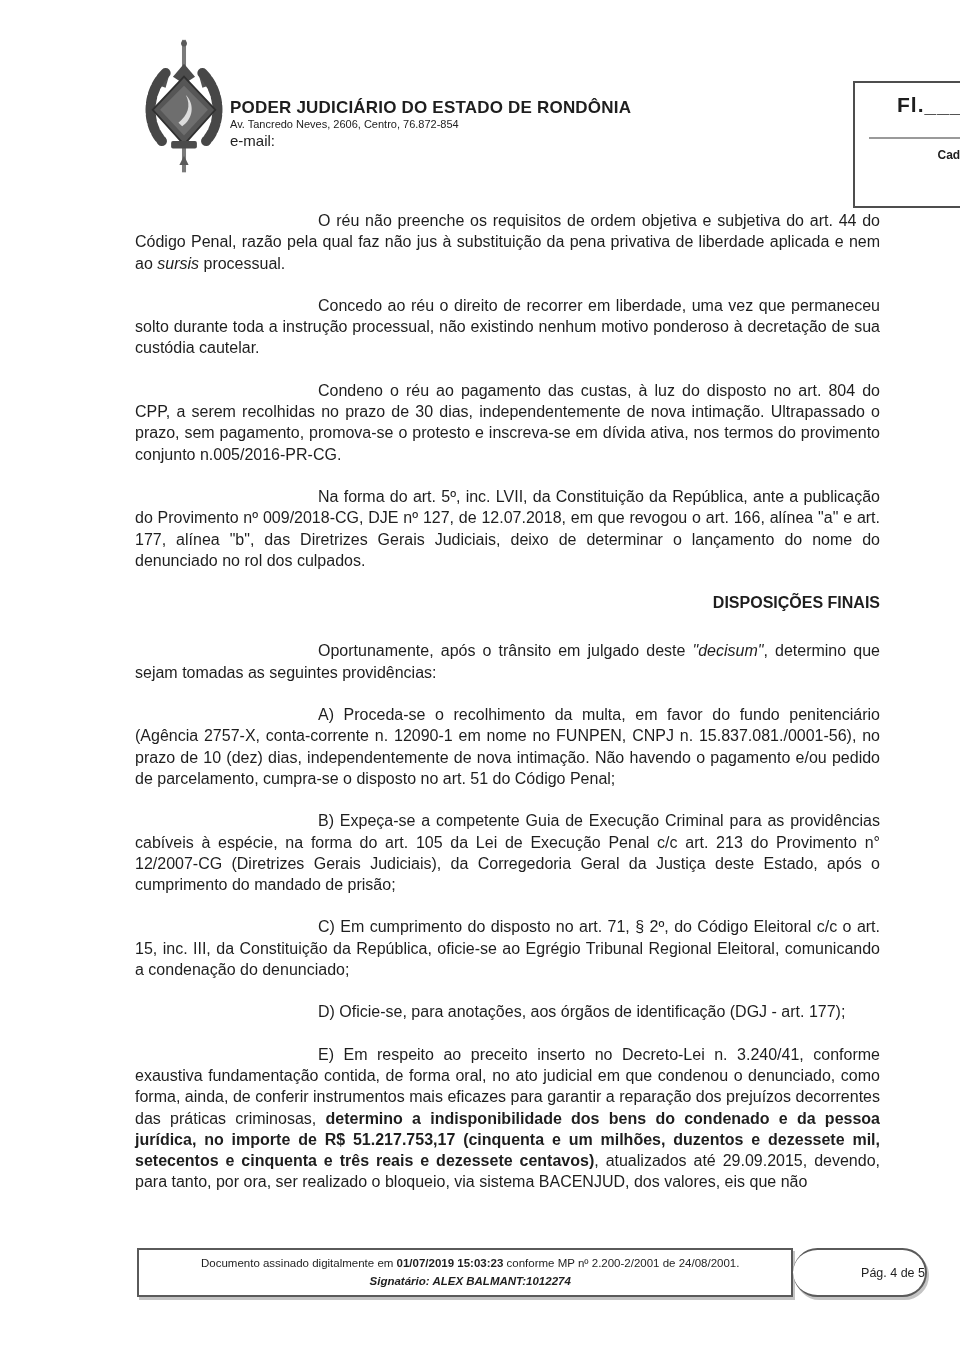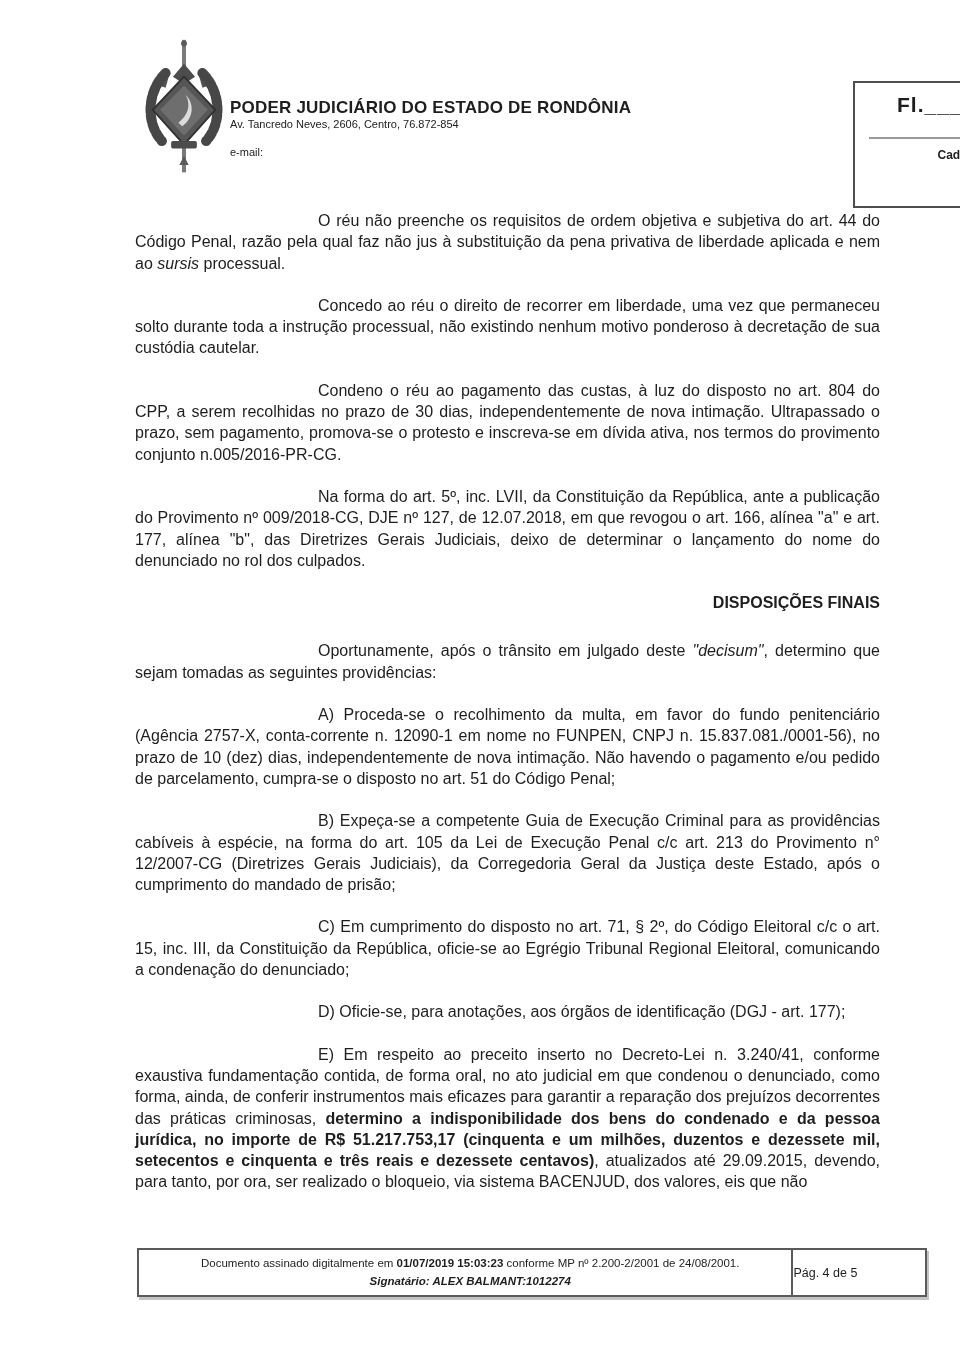--- a/index.html
+++ b/index.html
@@ -22,7 +22,7 @@
   .org-name   { font-size: 17px; font-weight: bold; letter-spacing: 0.2px; }
   .city-name  { font-size: 17px; font-weight: bold; margin-top: 3px; }
   .address    { font-size: 11px; color: #222; }
-  .email      { font-size: 11px; margin-top: 16px; color: #222; }
+  .email      { font-size: 15px; margin-top: 2px; color: #222; }
 
   .fl-box {
     position: absolute; top: 43px; left: 715px; width: 195px; height: 127px;

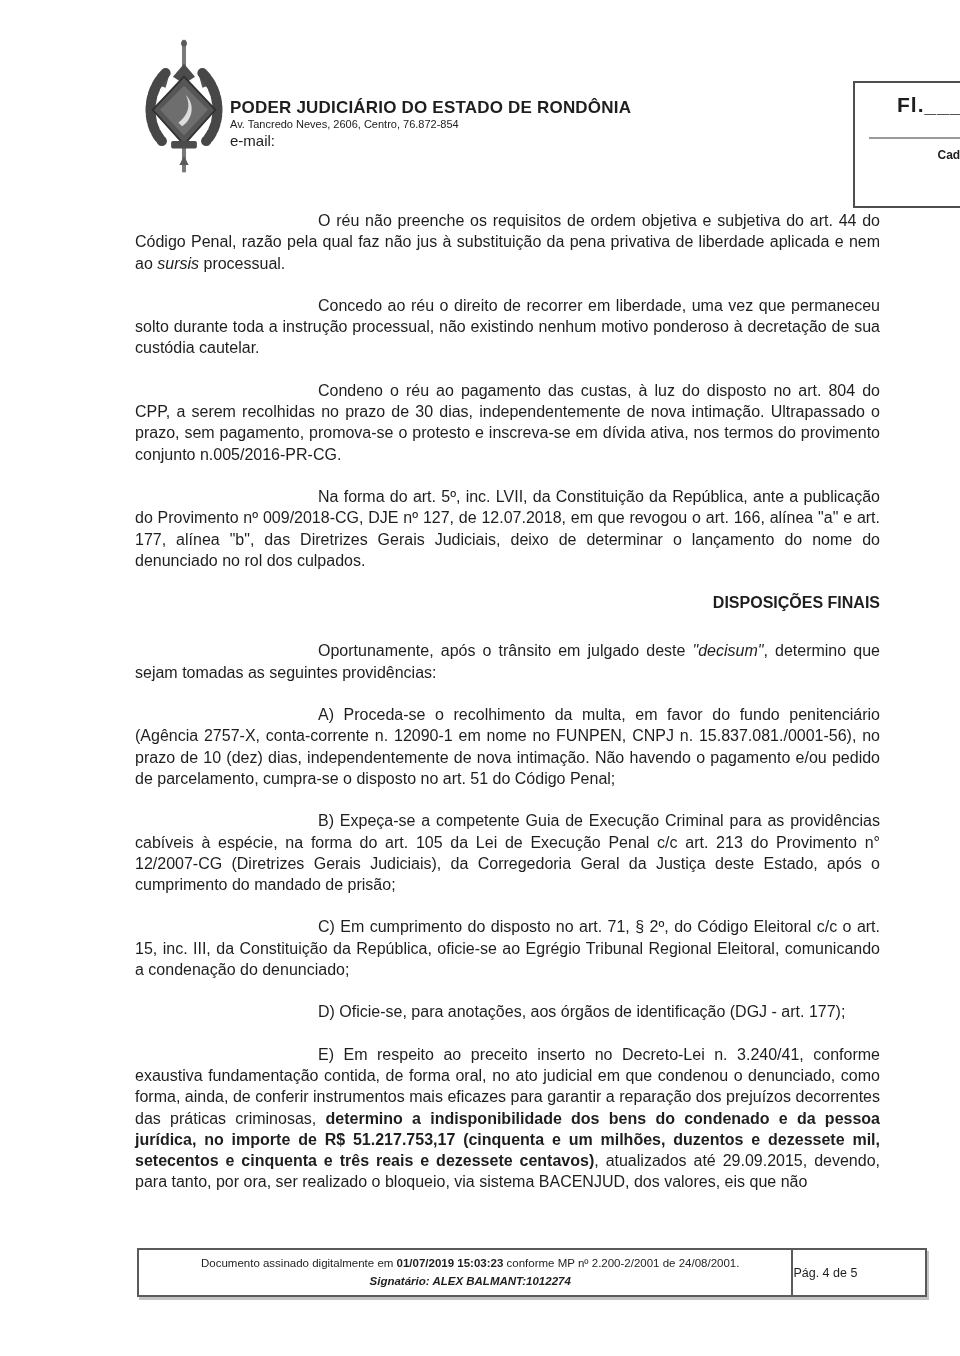--- a/index.html
+++ b/index.html
@@ -54,8 +54,9 @@
   }
   .footer-page {
     width: 136px; margin-left: 0px; border-left: none;
-    display: flex; align-items: center; justify-content: flex-start;
+    display: flex; align-items: center; justify-content: flex-end;
     font-size: 12.5px;
+    border-radius: 31px;
   }
 </style>
 </head>

